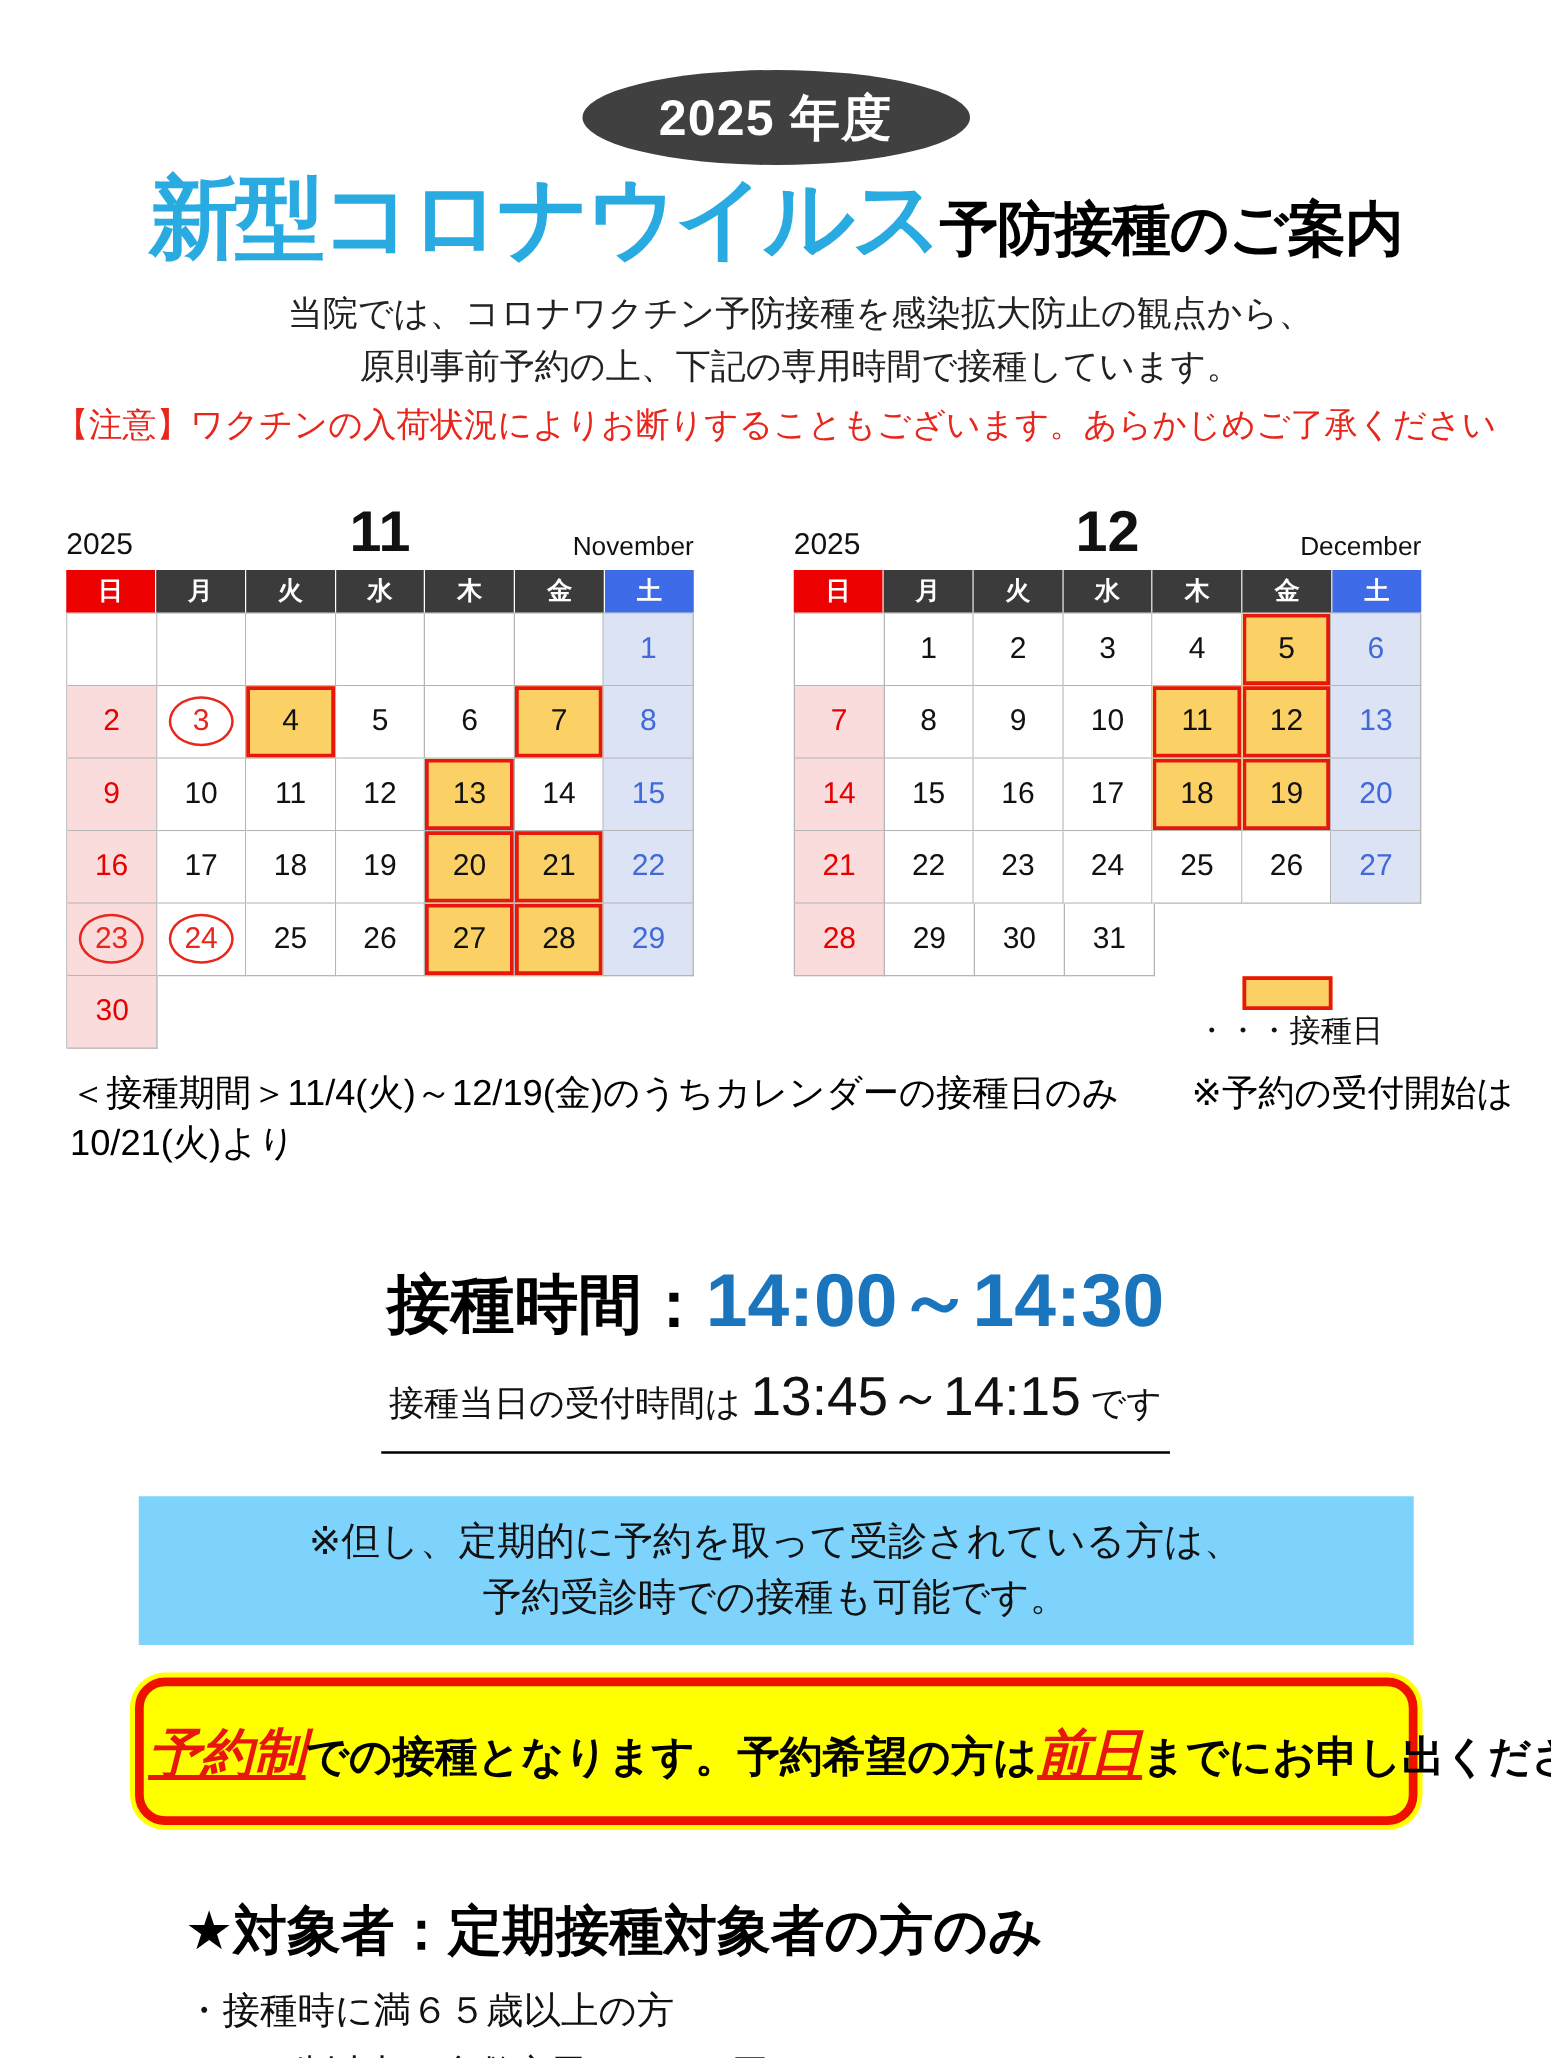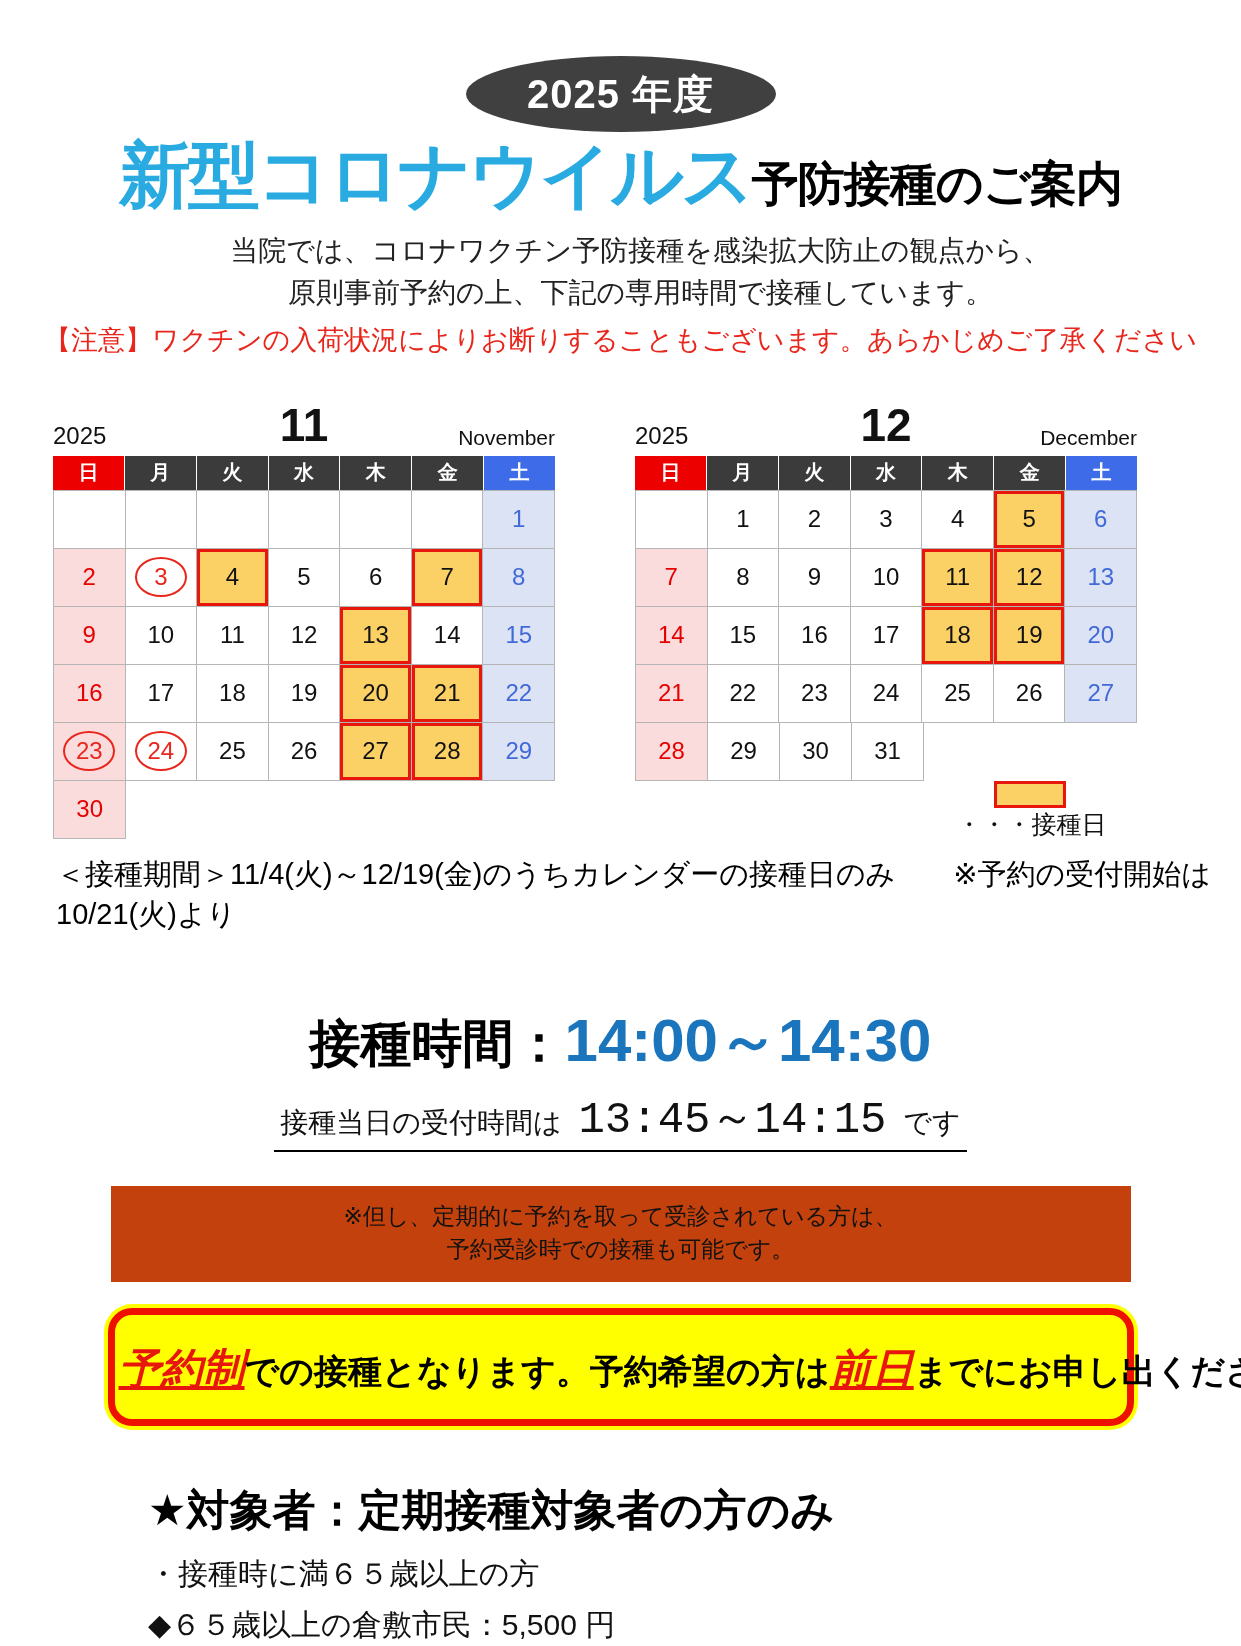--- a/index.html
+++ b/index.html
@@ -52,7 +52,7 @@
   .time-label{font-size:51px;font-weight:bold;color:#000;}
   .time-value{font-size:60px;font-weight:bold;color:#1B75BC;}
   .reception-line{text-align:center;margin-top:6px;}
-  .reception-inner{display:inline-block;border-bottom:2px solid #000;padding:0 6px 3px;font-family:Liberation Mono, monospace;}
+  .reception-inner{display:inline-block;border-bottom:2px solid #000;padding:0 6px 14px;}
   .r-pre,.r-suf{font-size:28px;color:#111;}
   .r-val{font-size:44px;color:#111;}
 

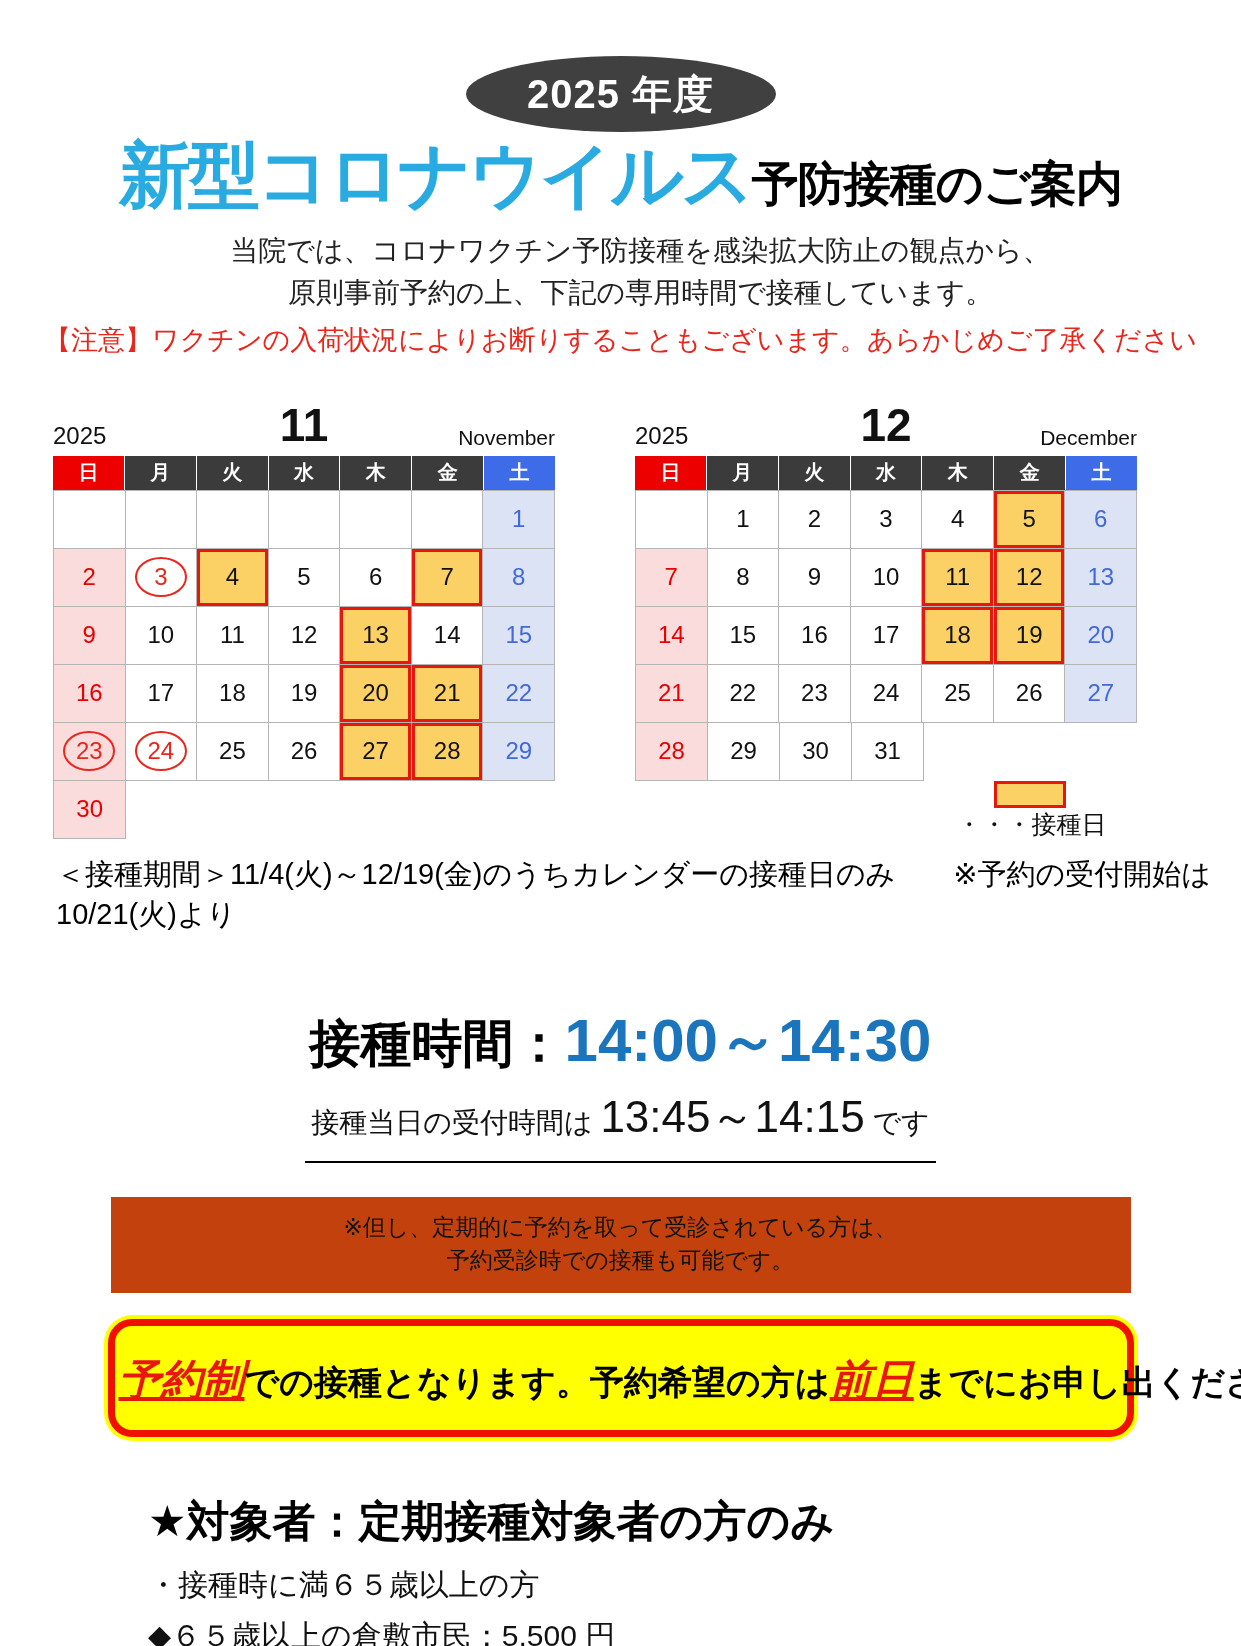--- a/index.html
+++ b/index.html
@@ -57,8 +57,8 @@
   .r-val{font-size:44px;color:#111;}
 
   
-  .cyan-box{width:1020px;margin:34px auto 0;background:#c2410c;text-align:center;
-    font-size:23px;line-height:1.45;padding:14px 0 16px;color:#111;}
+  .cyan-box{width:1020px;margin:34px auto 0;background:#7dd3fc;text-align:center;
+    font-size:31px;line-height:1.45;padding:14px 0 16px;color:#111;}
   .yellow-box{width:1026px;margin:26px auto 0;background:#FFFF00;border:7px solid #EE1100;
     border-radius:24px;box-shadow:0 0 0 4px #FFFF00;box-sizing:border-box;
     text-align:center;padding:26px 4px 22px;white-space:nowrap;}

